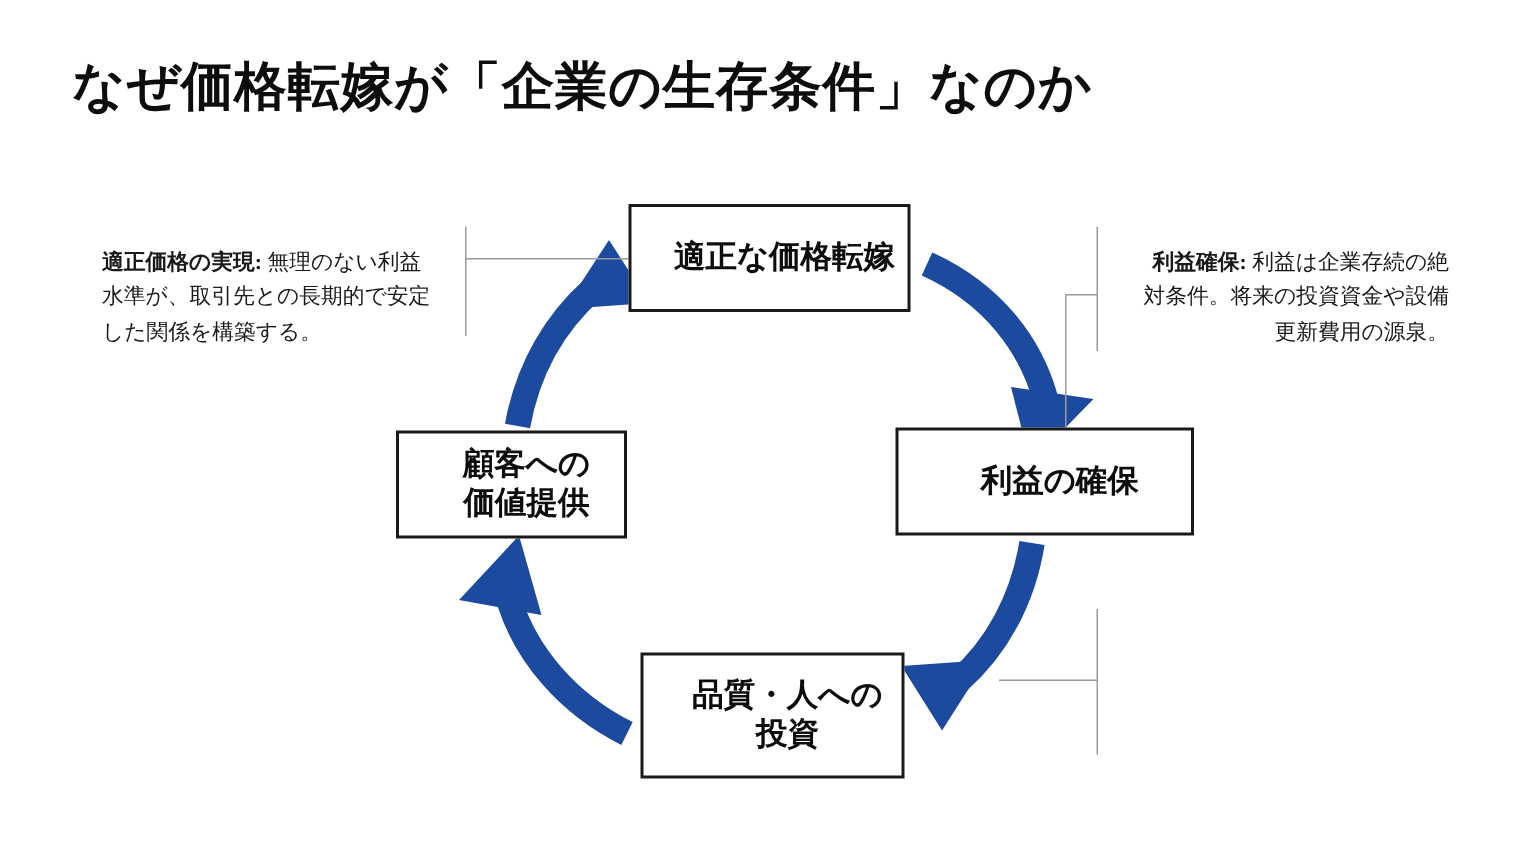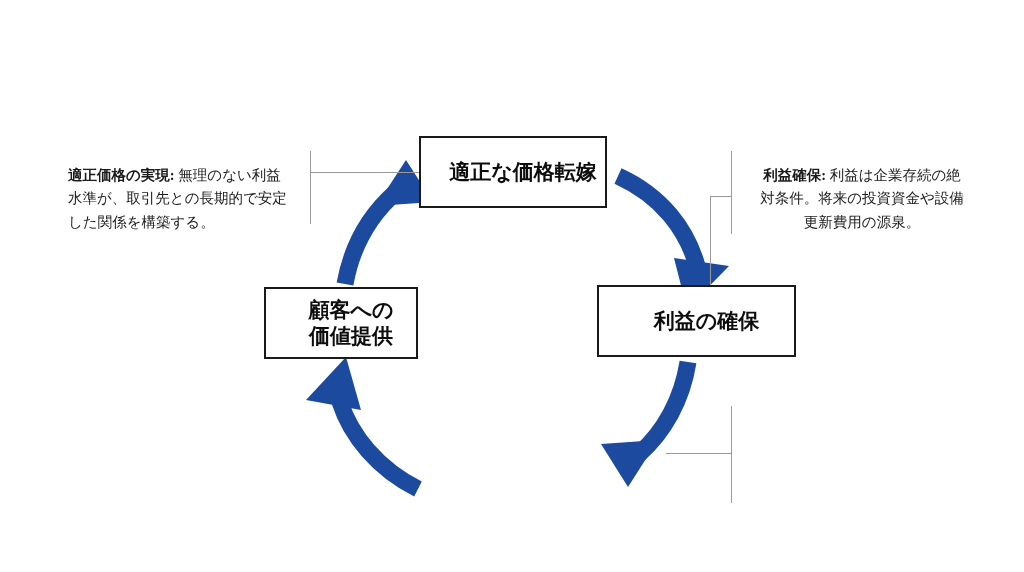--- a/index.html
+++ b/index.html
@@ -159,6 +159,7 @@
 
 <div id="slide">
 
+  <div id="title">なぜ価格転嫁が「企業の生存条件」なのか</div>
 
   <div class="leader leader-v" id="leader-left-v"></div>
   <div class="leader leader-h" id="leader-left-h"></div>

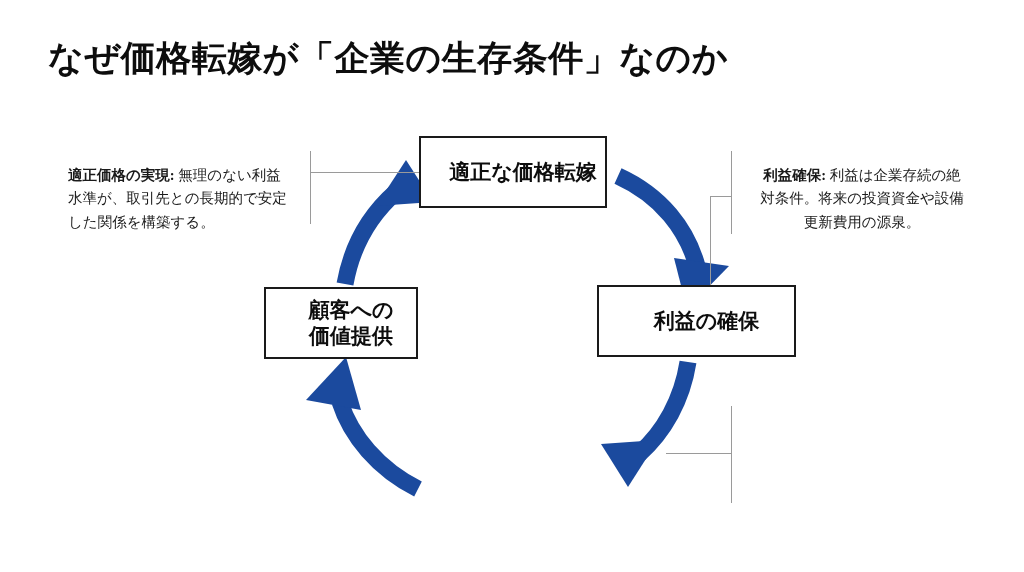--- a/index.html
+++ b/index.html
@@ -126,7 +126,7 @@
     left: 742px;
     top: 148px;
     width: 240px;
-    text-align: center;
+    text-align: right;
   }
   #ann-right-bottom {
     left: 744px;

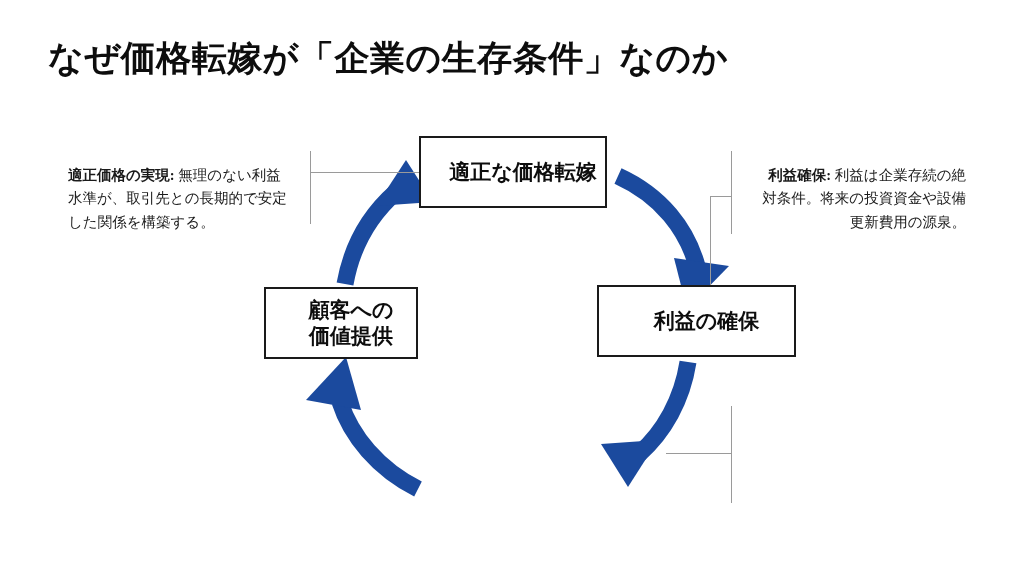--- a/index.html
+++ b/index.html
@@ -204,6 +204,10 @@
       <span class="node-label">利益の確保</span>
     </div>
 
+    <div class="node" id="node-bottom">
+      <span class="node-label">品質・人への
+投資</span>
+    </div>
 
     <div class="node" id="node-left">
       <span class="node-label">顧客への

